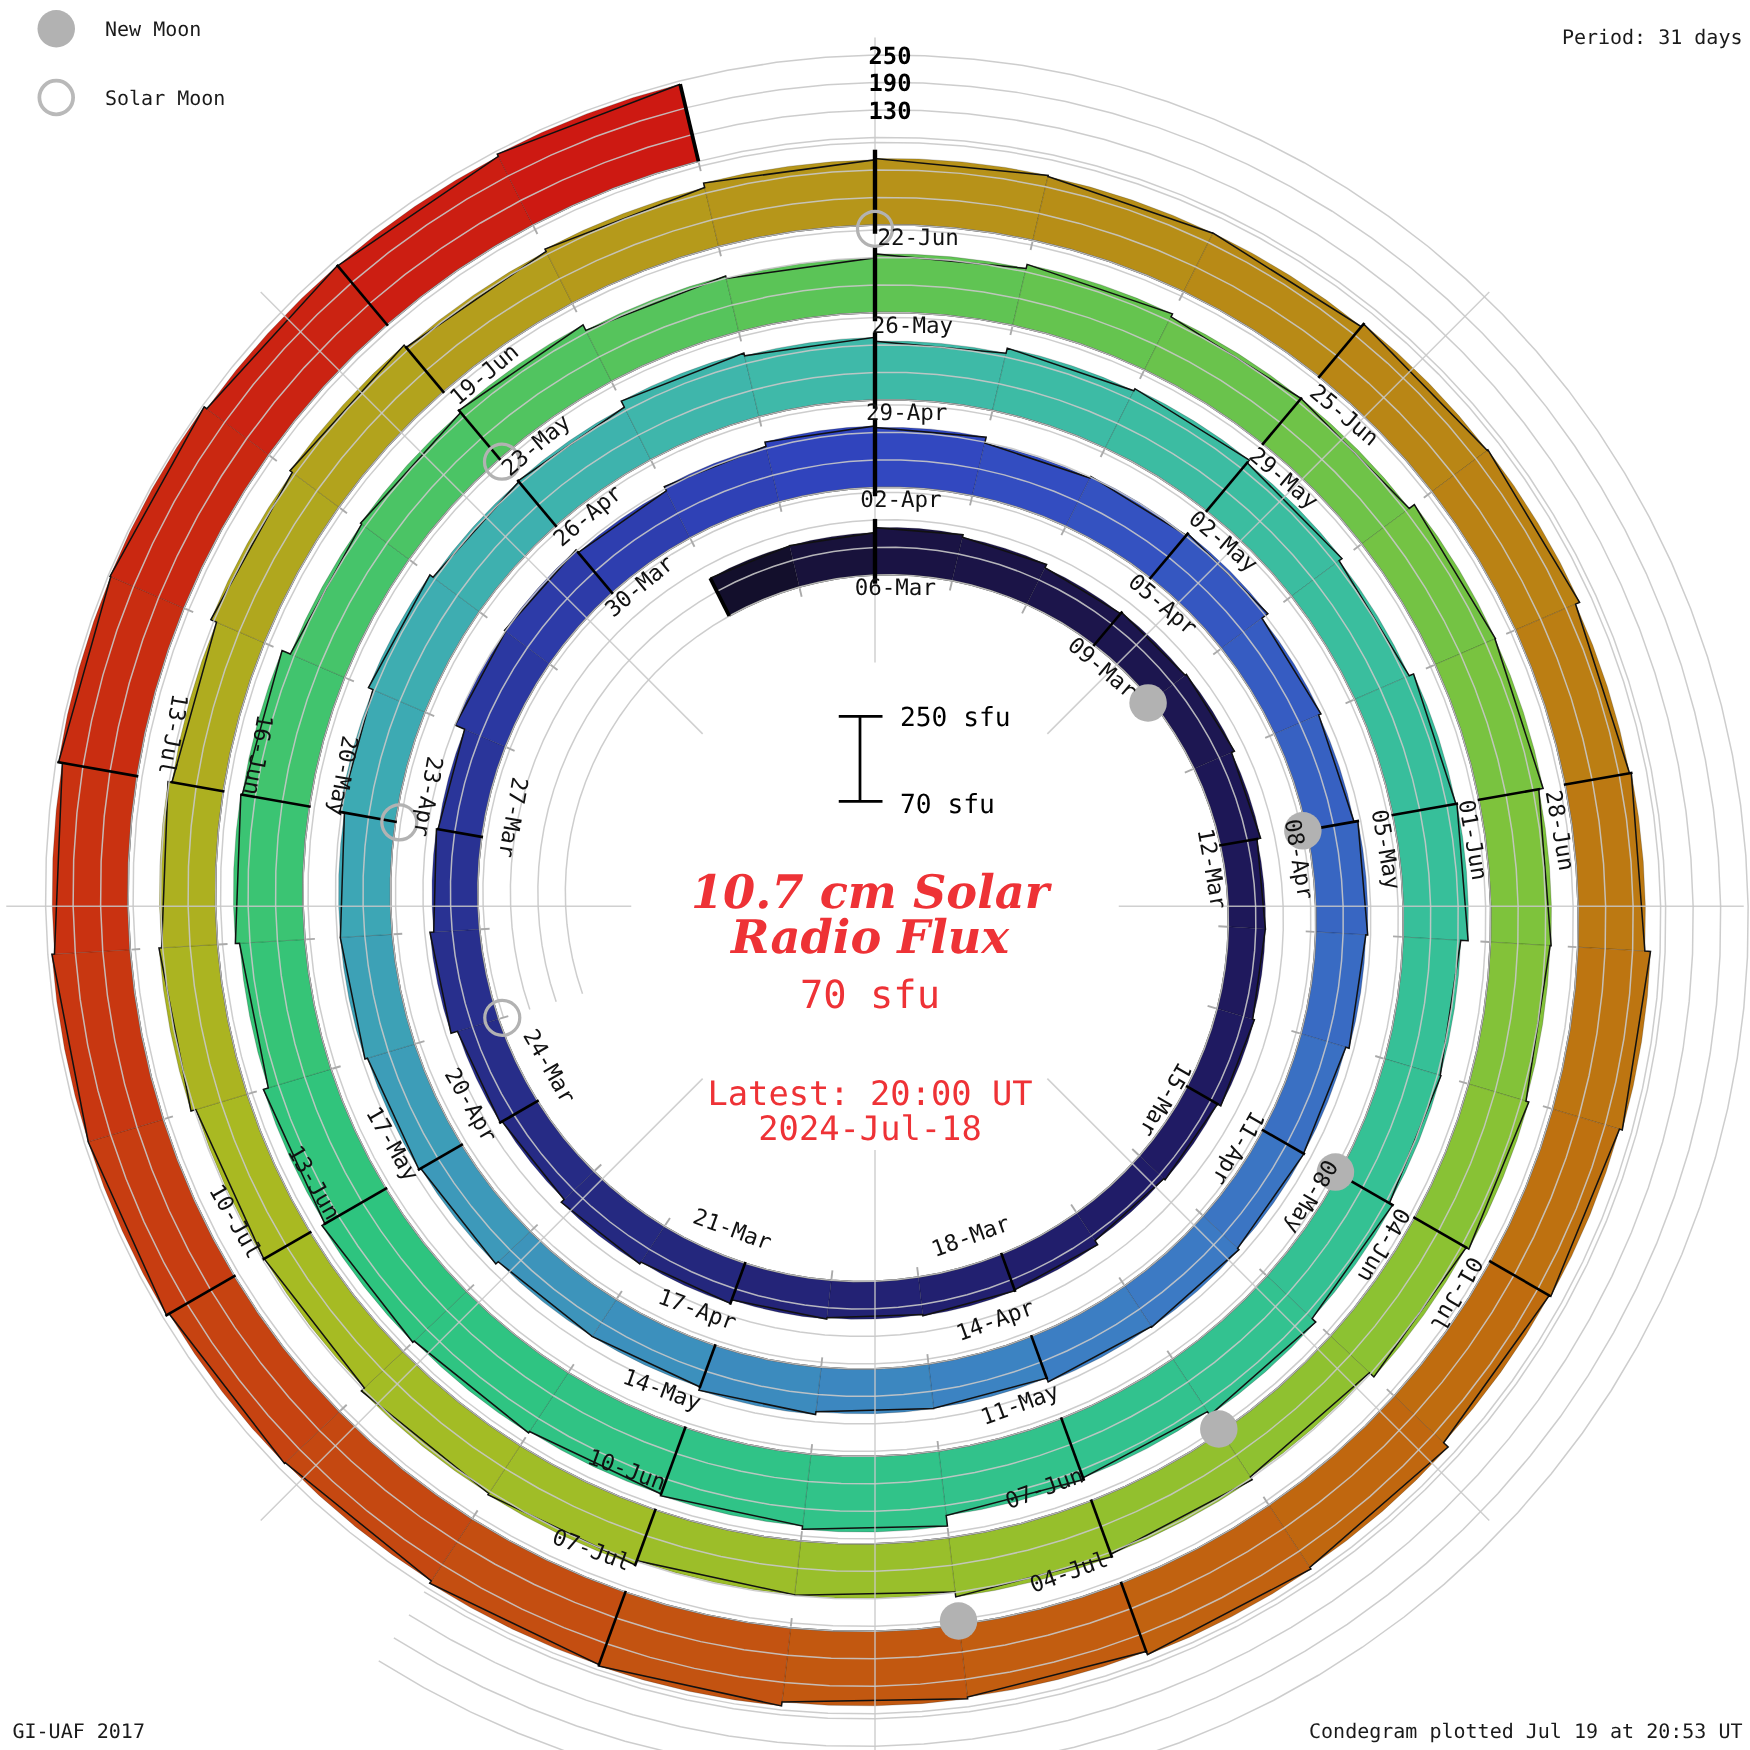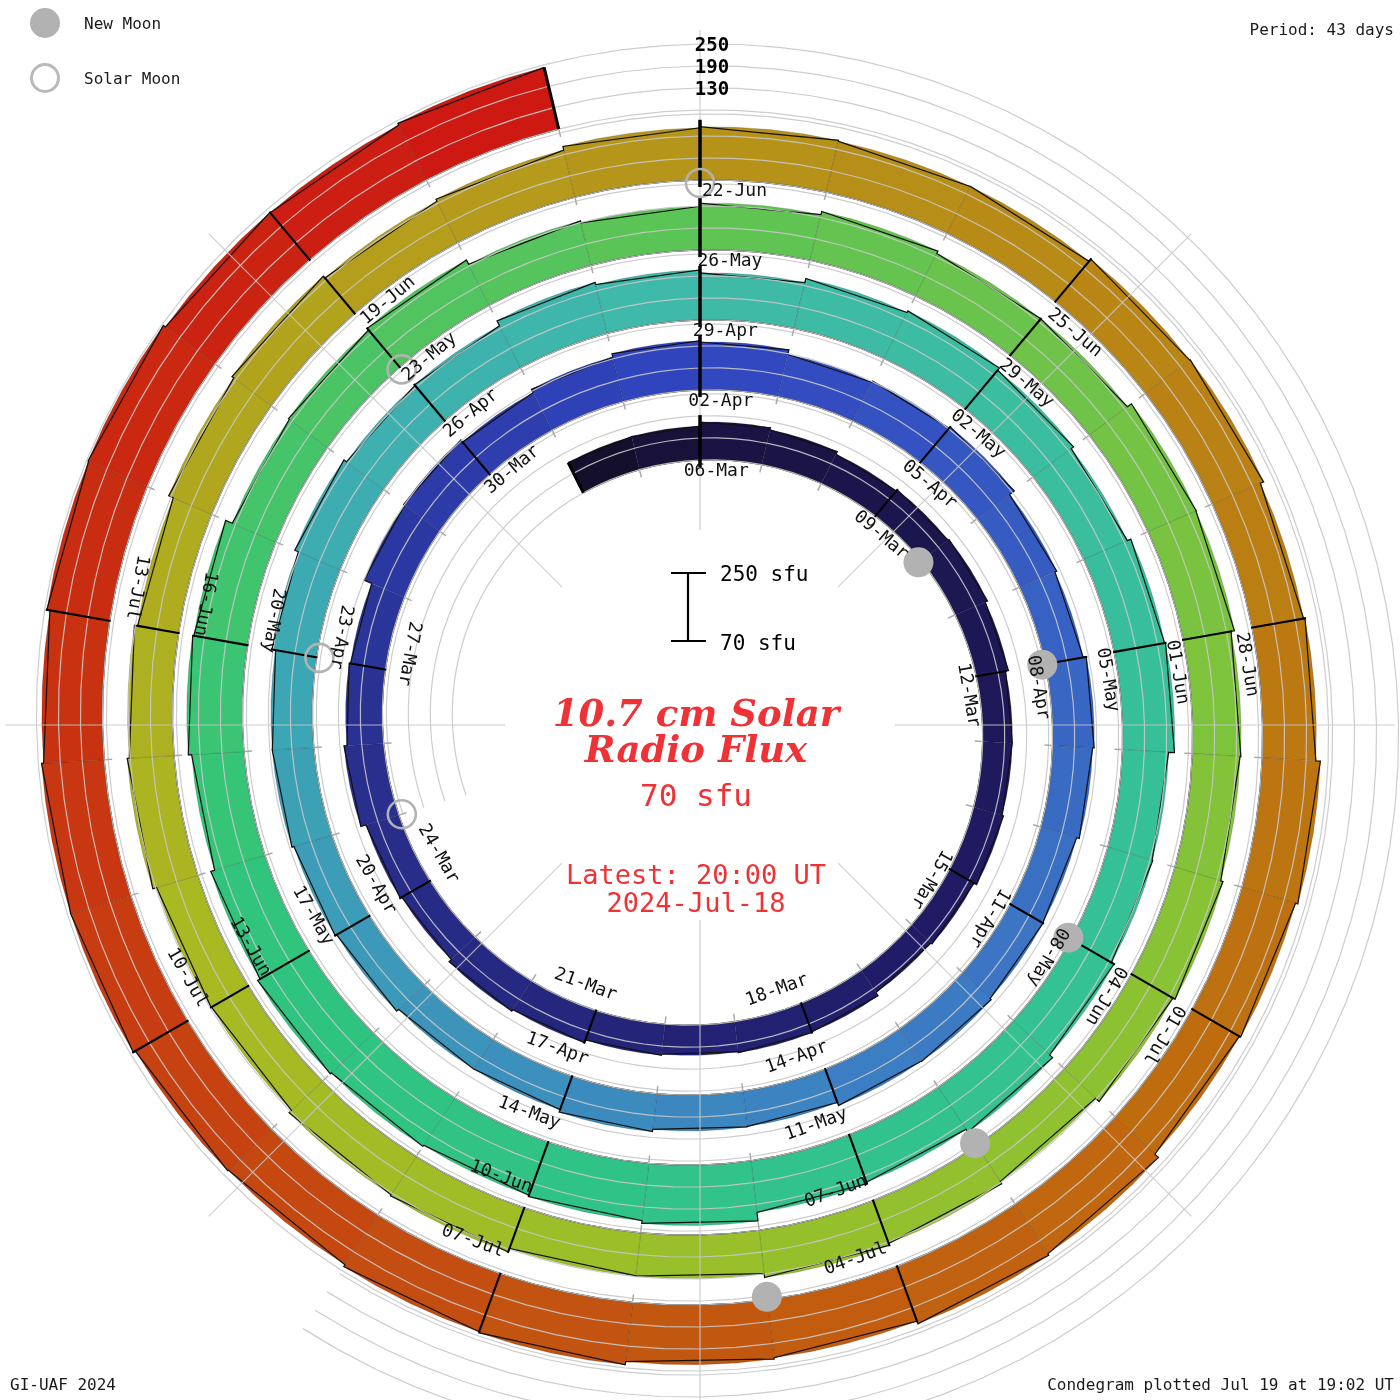--- a/index.html
+++ b/index.html
@@ -417,7 +417,7 @@
   <div class="legend-label">Solar Moon</div>
 </div>
 
-<div class="corner" id="period-label">Period: 43 days</div>
+<div class="corner" id="period-label">Period: 31 days</div>
 <div class="corner" id="footer-left">GI-UAF 2024</div>
 <div class="corner" id="footer-right">Condegram plotted Jul 19 at 19:02 UT</div>
 

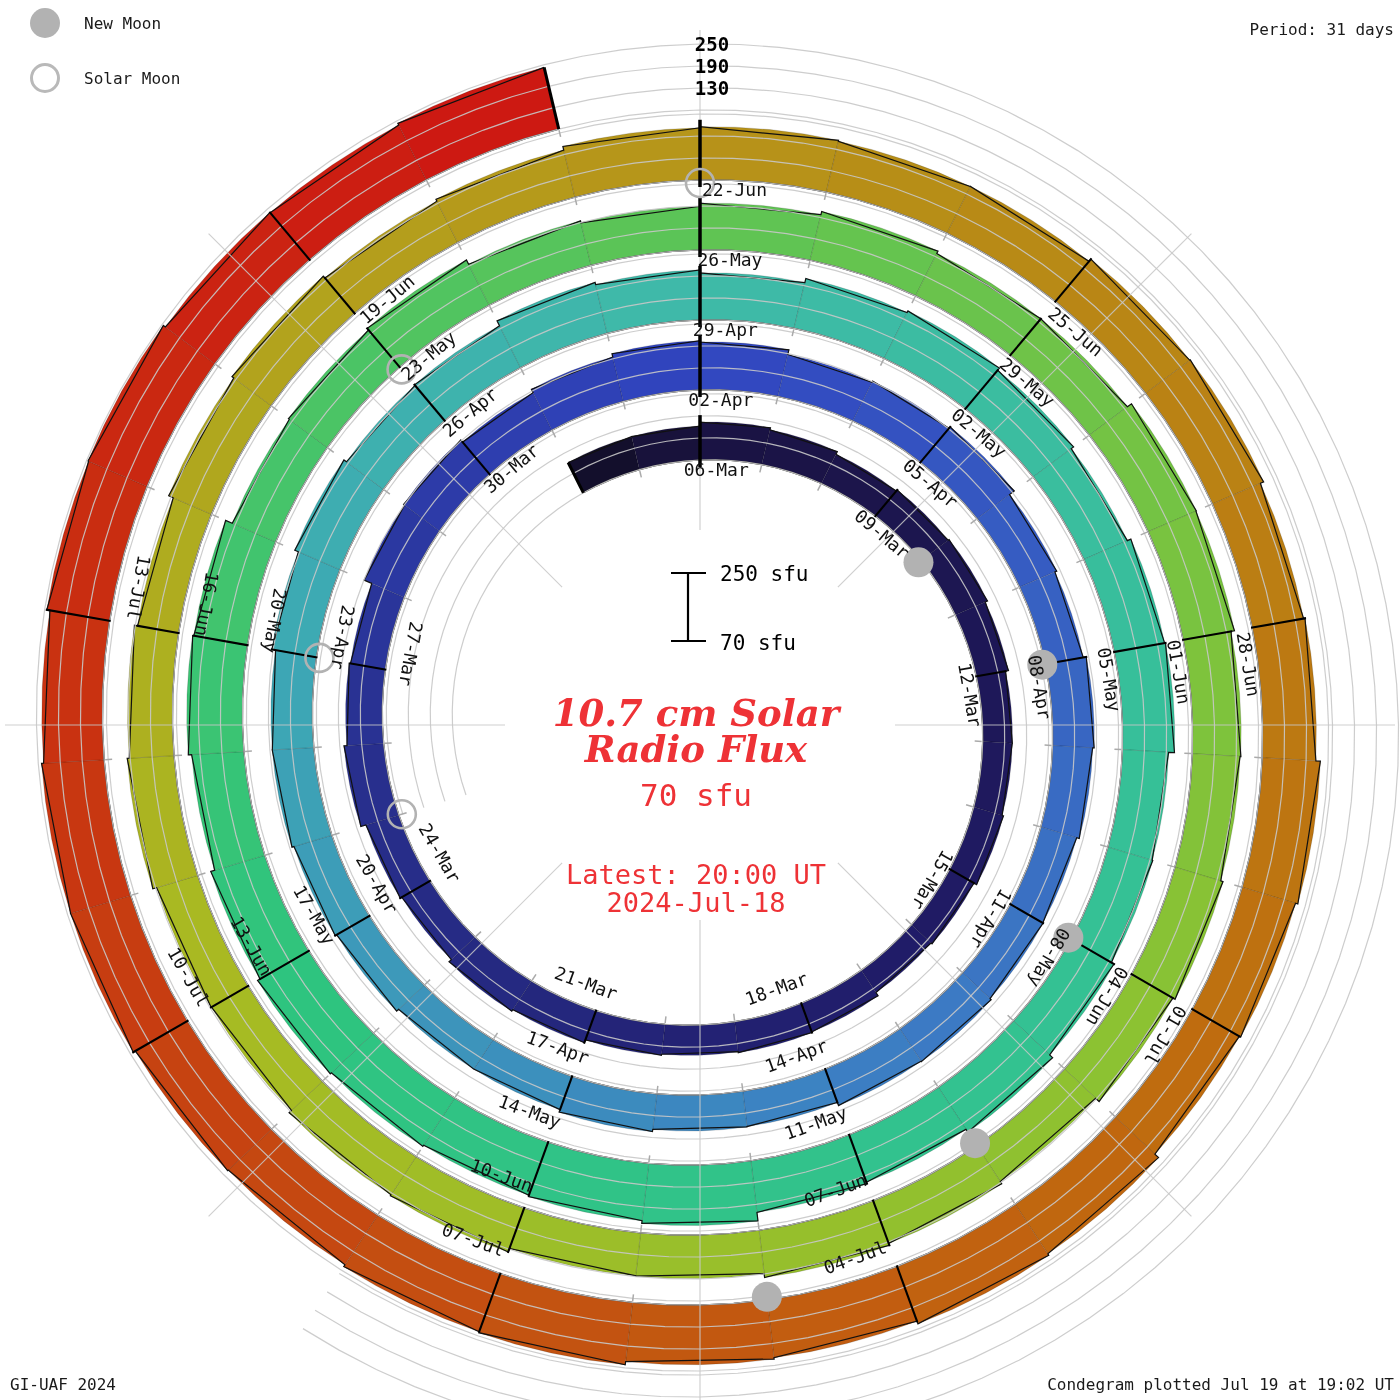--- a/index.html
+++ b/index.html
@@ -418,7 +418,7 @@
 </div>
 
 <div class="corner" id="period-label">Period: 31 days</div>
-<div class="corner" id="footer-left">GI-UAF 2024</div>
+<div class="corner" id="footer-left">GI-UAF 2017</div>
 <div class="corner" id="footer-right">Condegram plotted Jul 19 at 19:02 UT</div>
 
 </body></html>

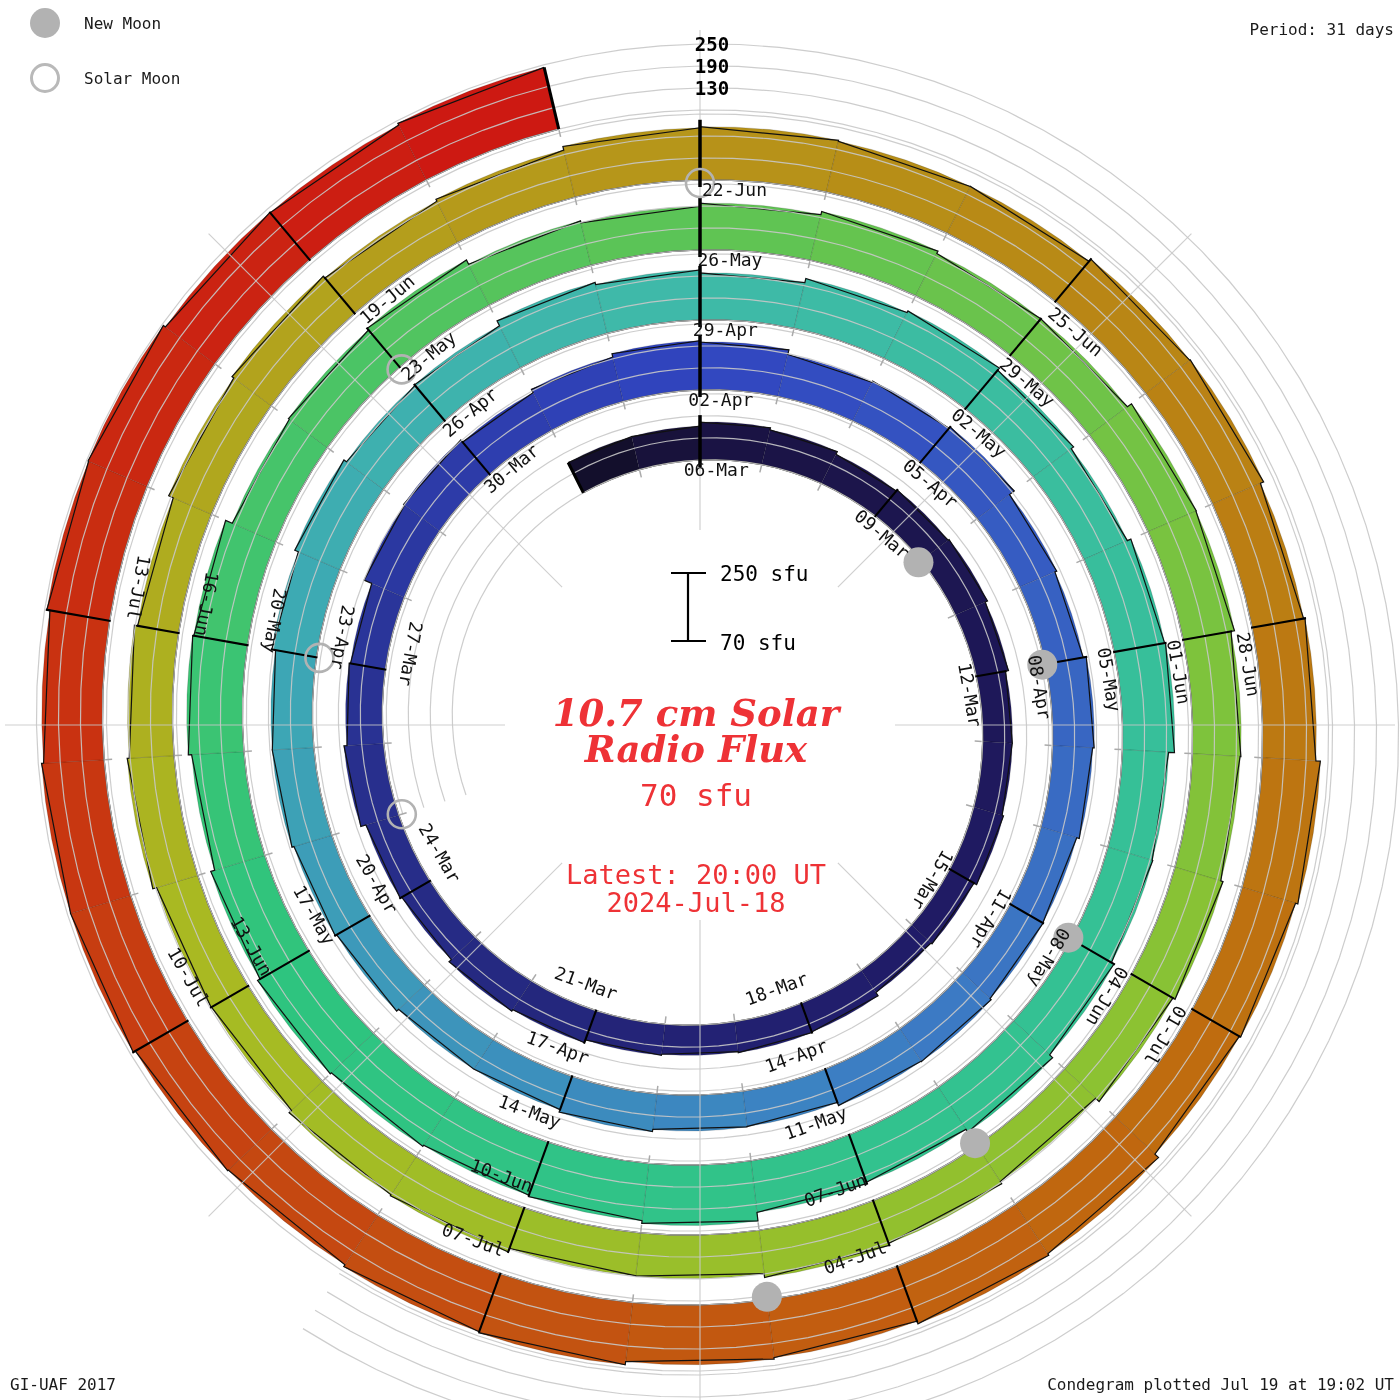--- a/index.html
+++ b/index.html
@@ -419,6 +419,6 @@
 
 <div class="corner" id="period-label">Period: 31 days</div>
 <div class="corner" id="footer-left">GI-UAF 2017</div>
-<div class="corner" id="footer-right">Condegram plotted Jul 19 at 19:02 UT</div>
+<div class="corner" id="footer-right">Condegram plotted Jul 19 at 20:53 UT</div>
 
 </body></html>

